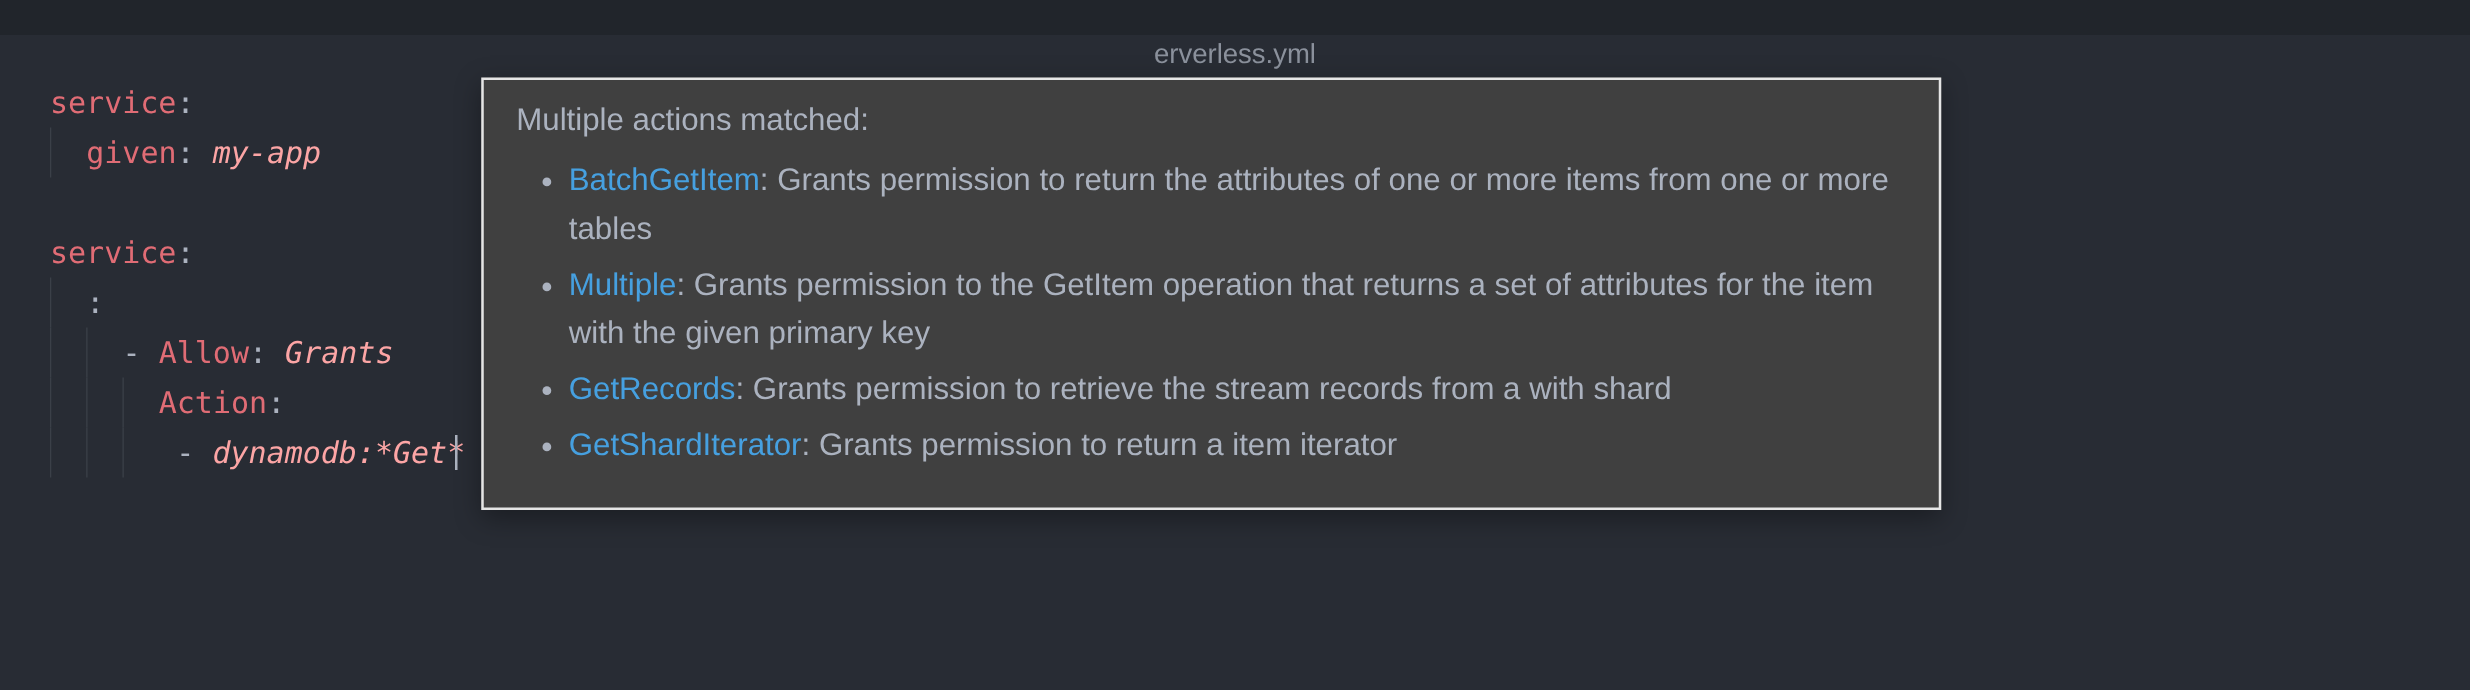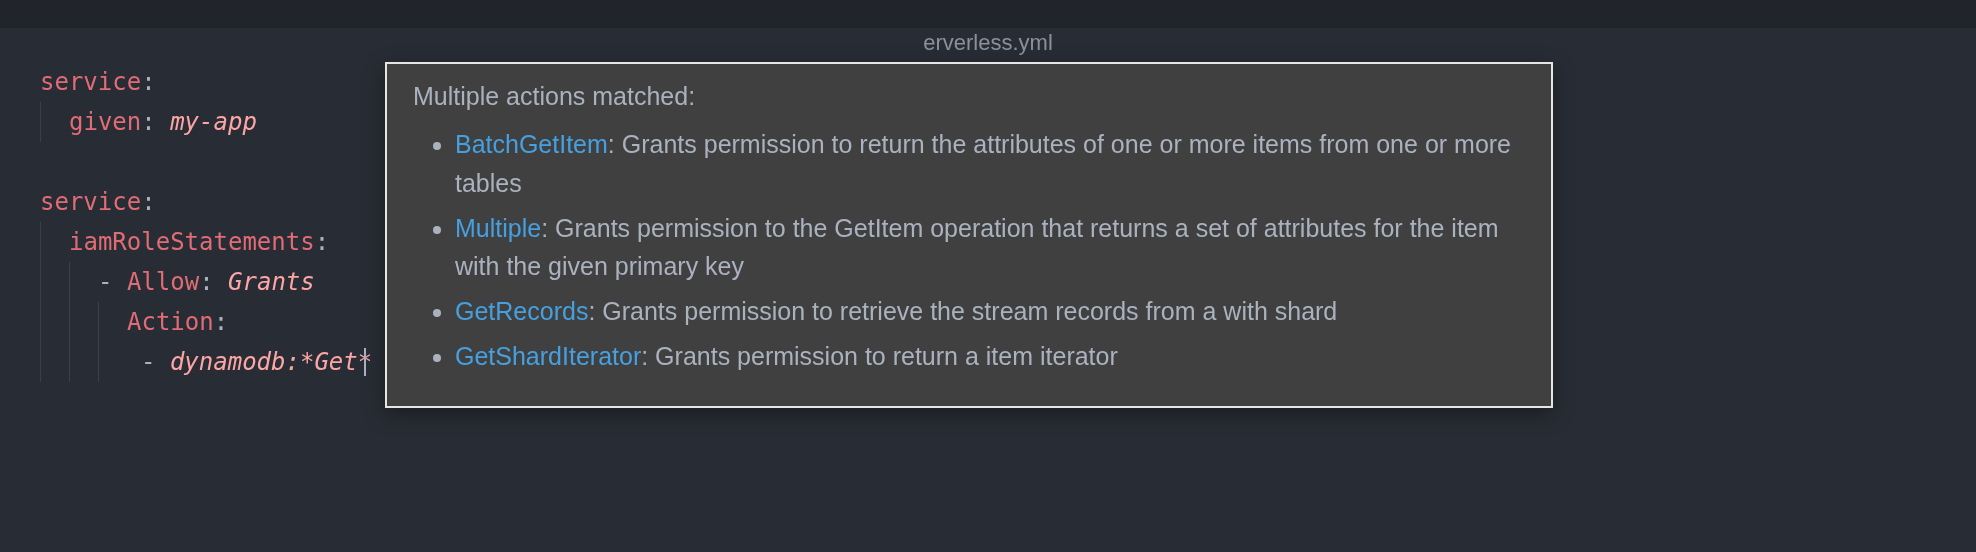--- a/index.html
+++ b/index.html
@@ -121,7 +121,7 @@
   </div>
 
   <div class="line">
-    <span class="guide"></span><span class="sp sp1"></span><span class="red">iamRoleStatements</span><span class="punc">:</span>
+    <span class="guide"></span><span class="sp sp1"></span><span class="punc">:</span>
   </div>
 
   <div class="line">

